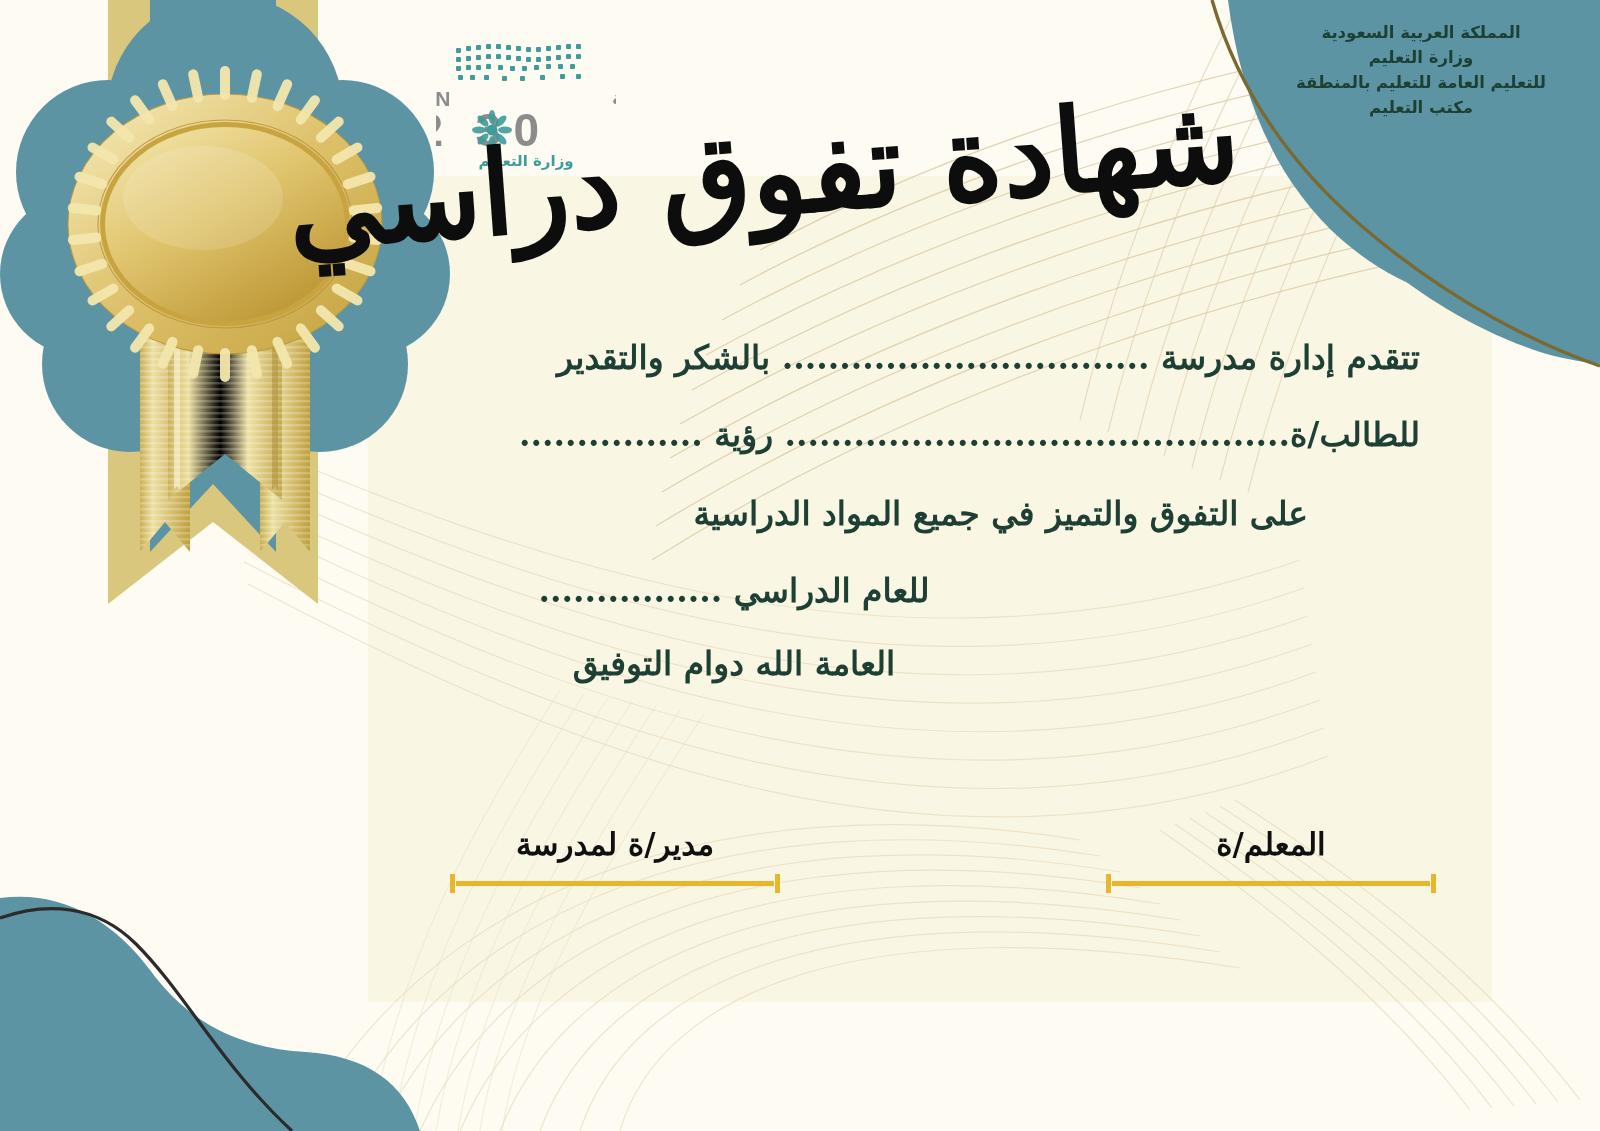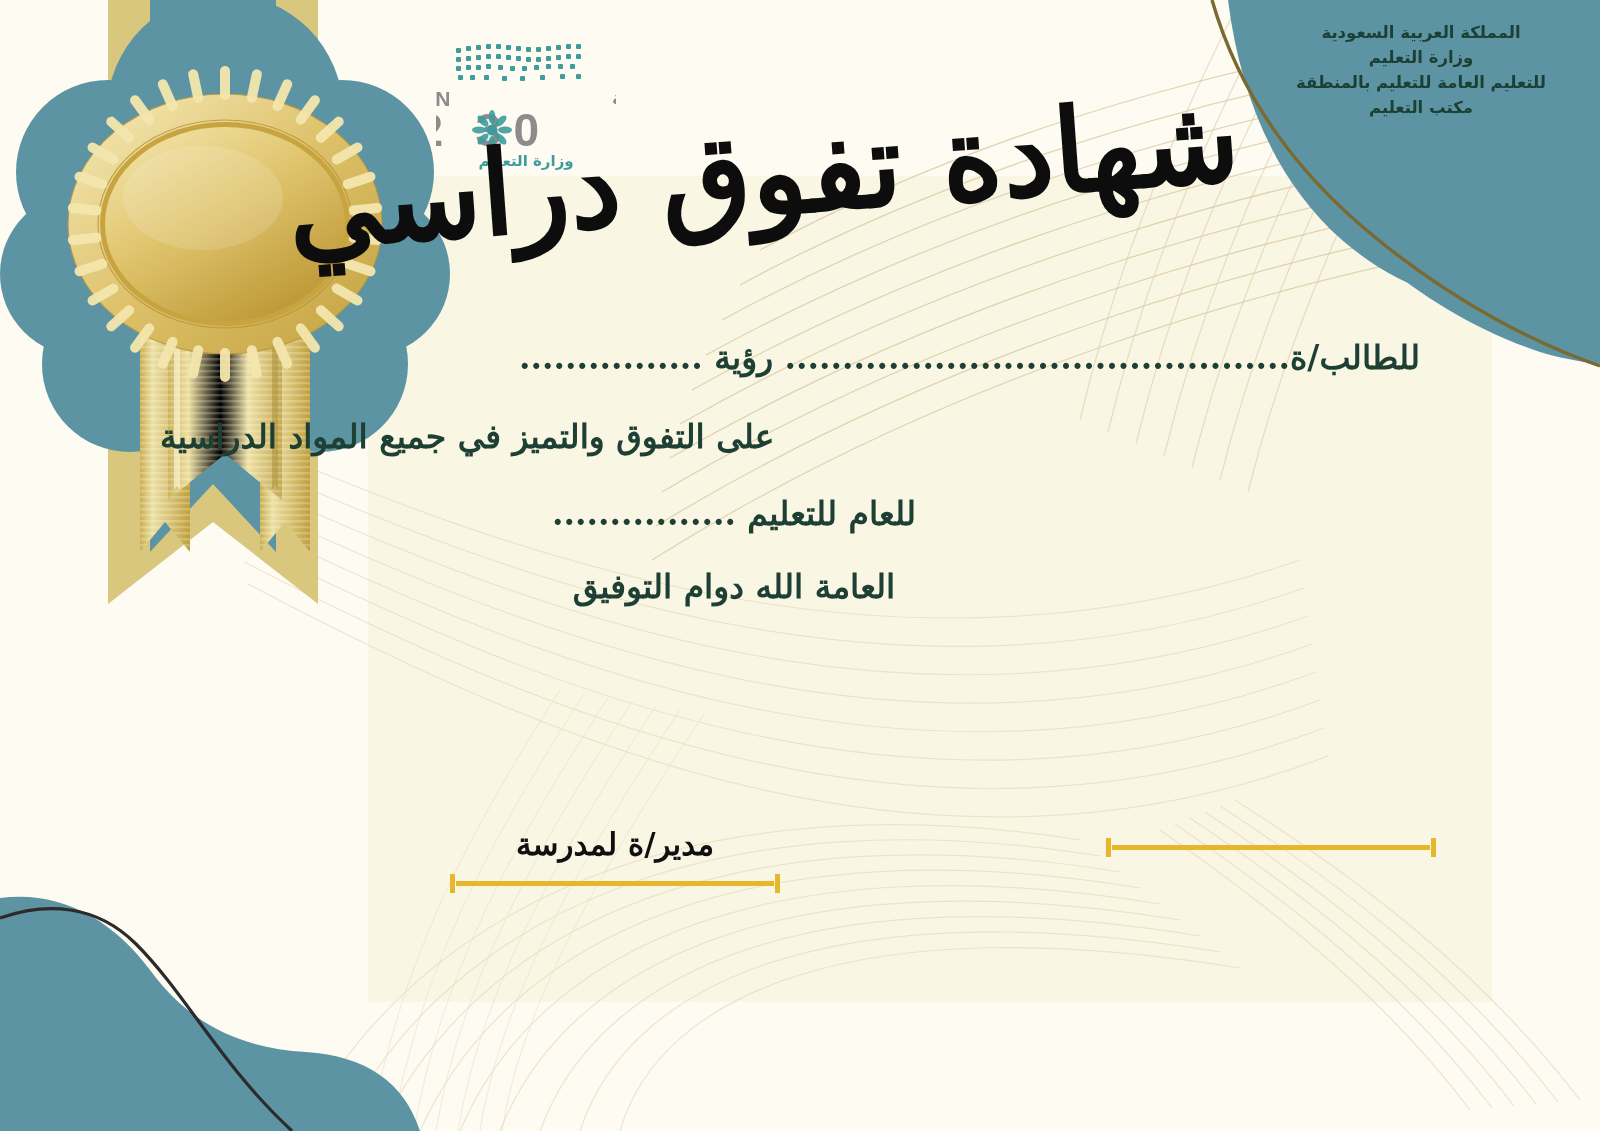--- a/index.html
+++ b/index.html
@@ -452,6 +452,7 @@
   <div id="title">شهادة تفوق دراسي</div>
 
   <div id="body-text">
+    <span class="line l1">تتقدم إدارة مدرسة  ................................ بالشكر والتقدير</span>
     <span class="line l2">للطالب/ة............................................   رؤية ................</span>
     <span class="line l3">على التفوق والتميز في جميع المواد الدراسية</span>
     <span class="line l4">للعام للتعليم ................</span>

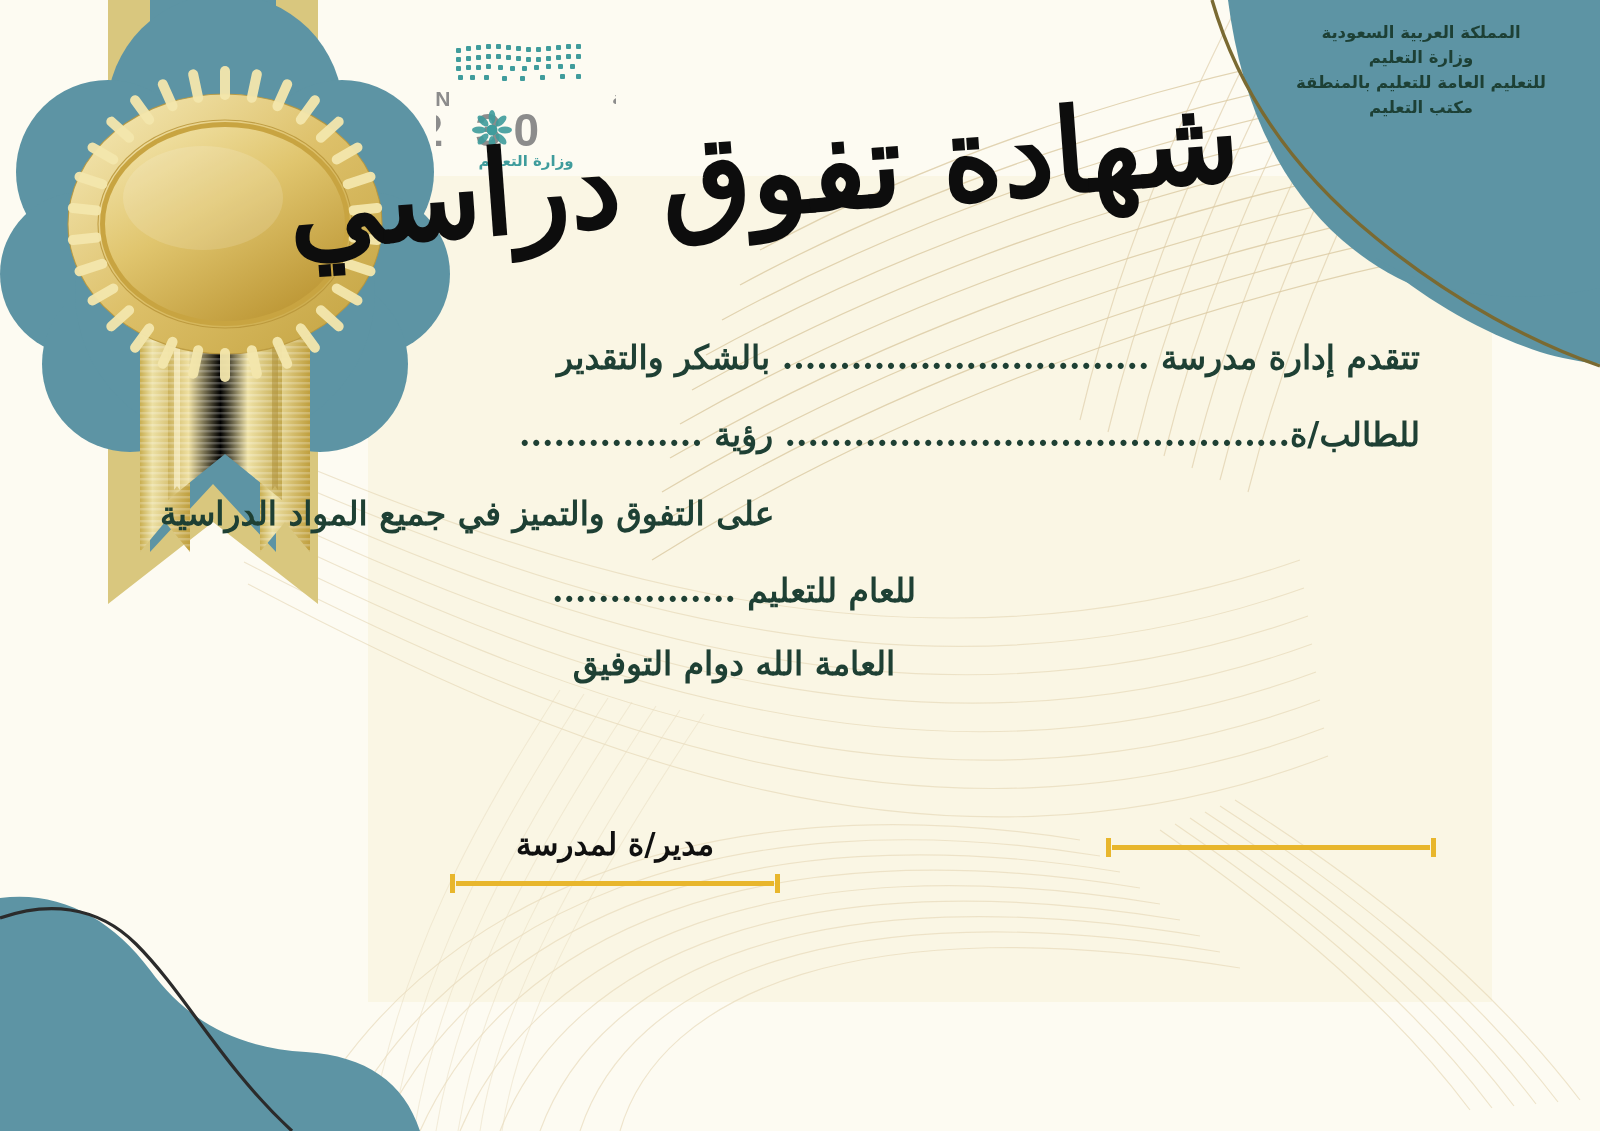--- a/index.html
+++ b/index.html
@@ -94,7 +94,7 @@
   }
   .line.l1{text-align:right;padding-right:10px;margin-bottom:38px;}
   .line.l2{text-align:right;padding-right:10px;margin-bottom:40px;}
-  .line.l3{text-align:left;padding-right:122px;margin-bottom:38px;}
+  .line.l3{text-align:right;padding-right:122px;margin-bottom:38px;}
   .line.l4{text-align:center;padding-right:122px;margin-bottom:34px;}
   .line.l5{text-align:center;padding-right:122px;margin-bottom:0;}
 

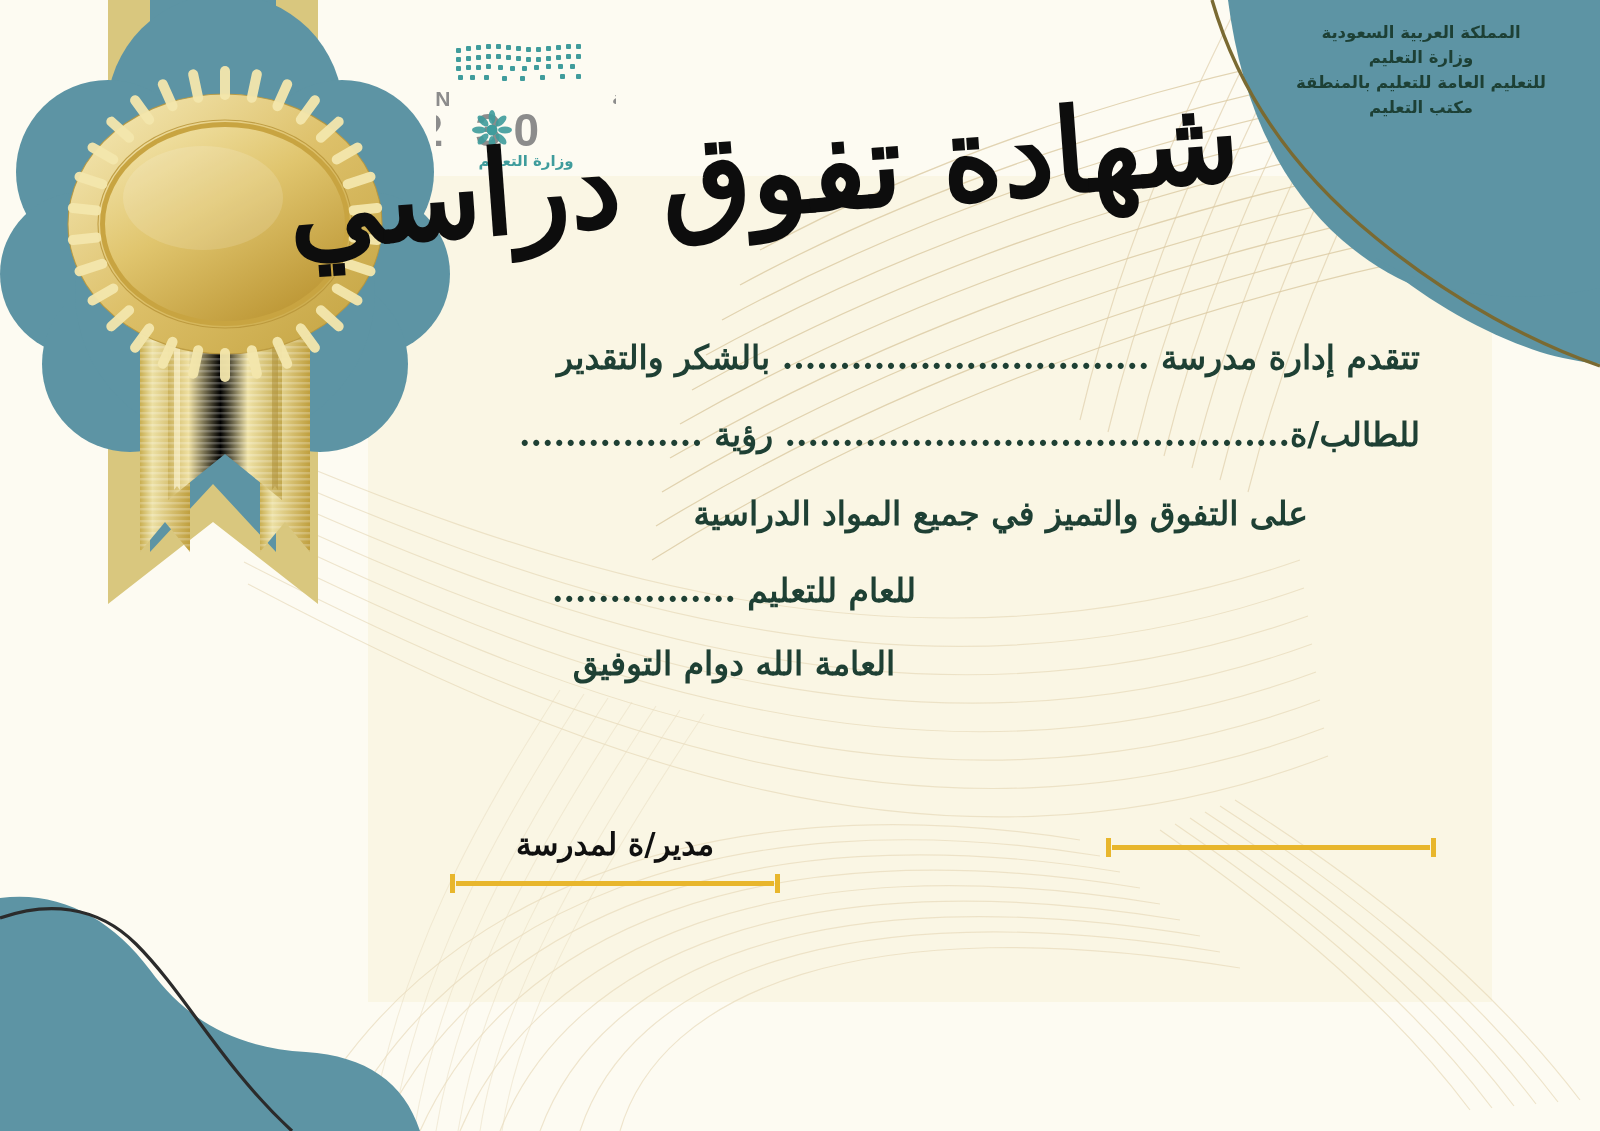--- a/index.html
+++ b/index.html
@@ -455,7 +455,7 @@
     <span class="line l1">تتقدم إدارة مدرسة  ................................ بالشكر والتقدير</span>
     <span class="line l2">للطالب/ة............................................   رؤية ................</span>
     <span class="line l3">على التفوق والتميز في جميع المواد الدراسية</span>
-    <span class="line l4">للعام للتعليم ................</span>
+    <span class="line l4">للعام الدراسي ................</span>
     <span class="line l5">العامة الله دوام التوفيق</span>
   </div>
 

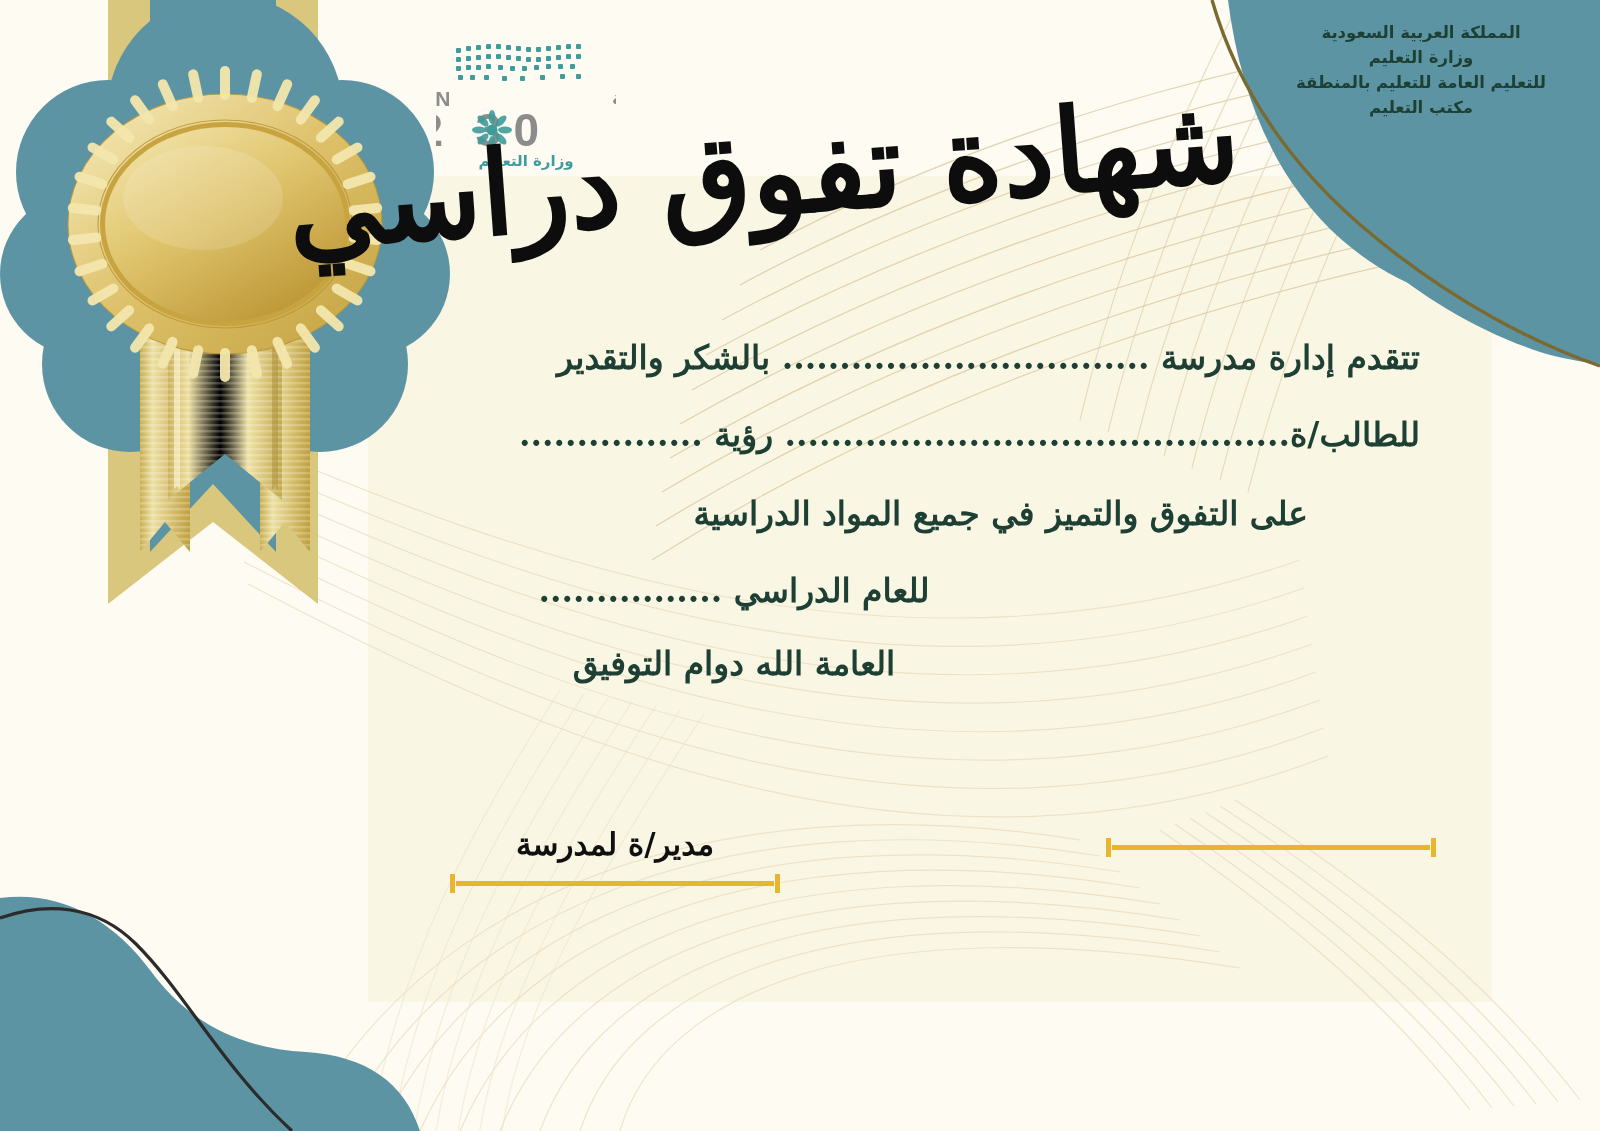--- a/index.html
+++ b/index.html
@@ -460,6 +460,7 @@
   </div>
 
   <div class="sig" id="sig-teacher">
+    <div>المعلم/ة</div>
     <div class="sig-line">
         <span class="cap-r"></span>
       </div>

